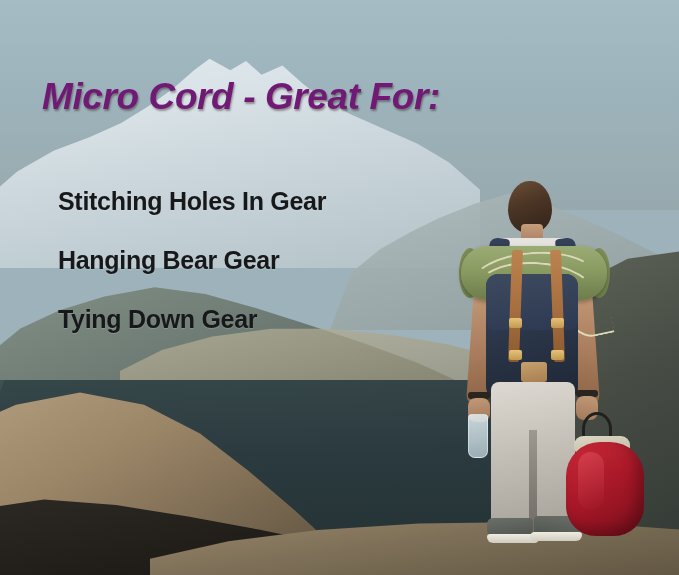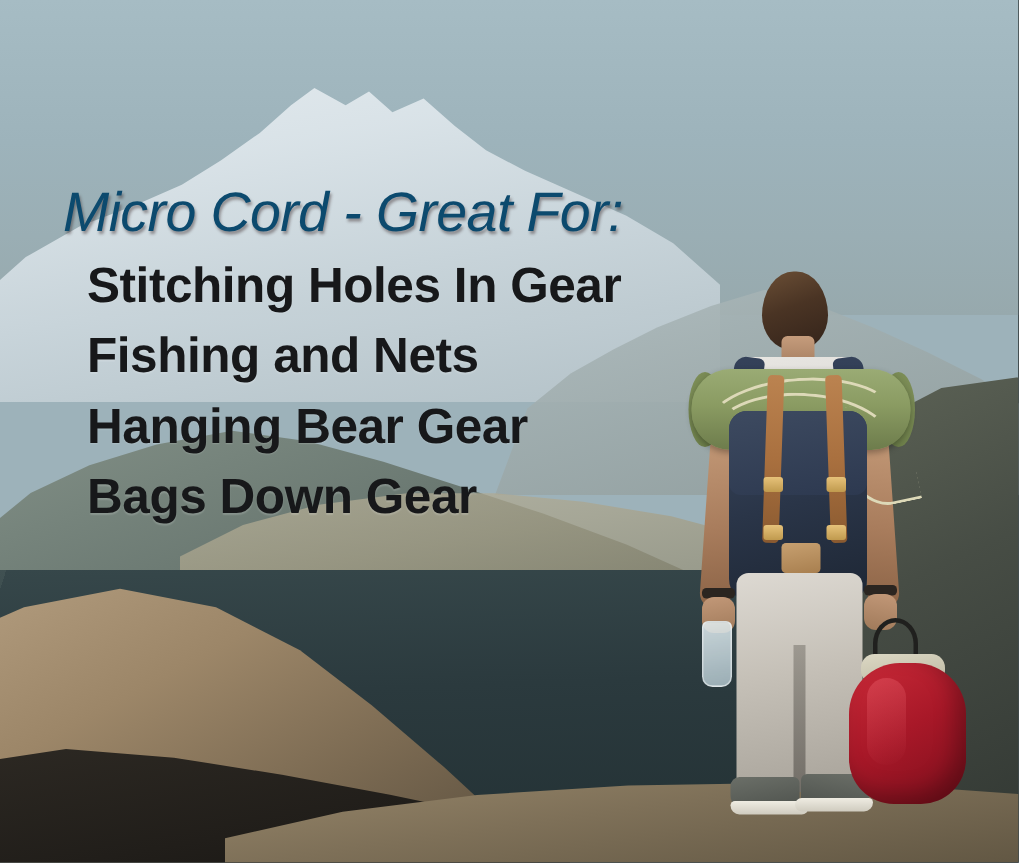--- a/index.html
+++ b/index.html
@@ -339,12 +339,11 @@
   
   .headline {
     position:absolute; left:42px; top:76px;
-    font-size:37px; font-weight:normal; font-style:italic;
-    color:#0c4a6e;
+    font-size:37px; font-weight:bold; font-style:italic;
+    color:#701a75;
     letter-spacing:-.4px;
     white-space:nowrap;
     text-shadow:1px 2px 2px rgba(40,20,20,.40);
-    margin-top:45px;
   }
   .bullets {
     position:absolute; left:58px; top:166px;

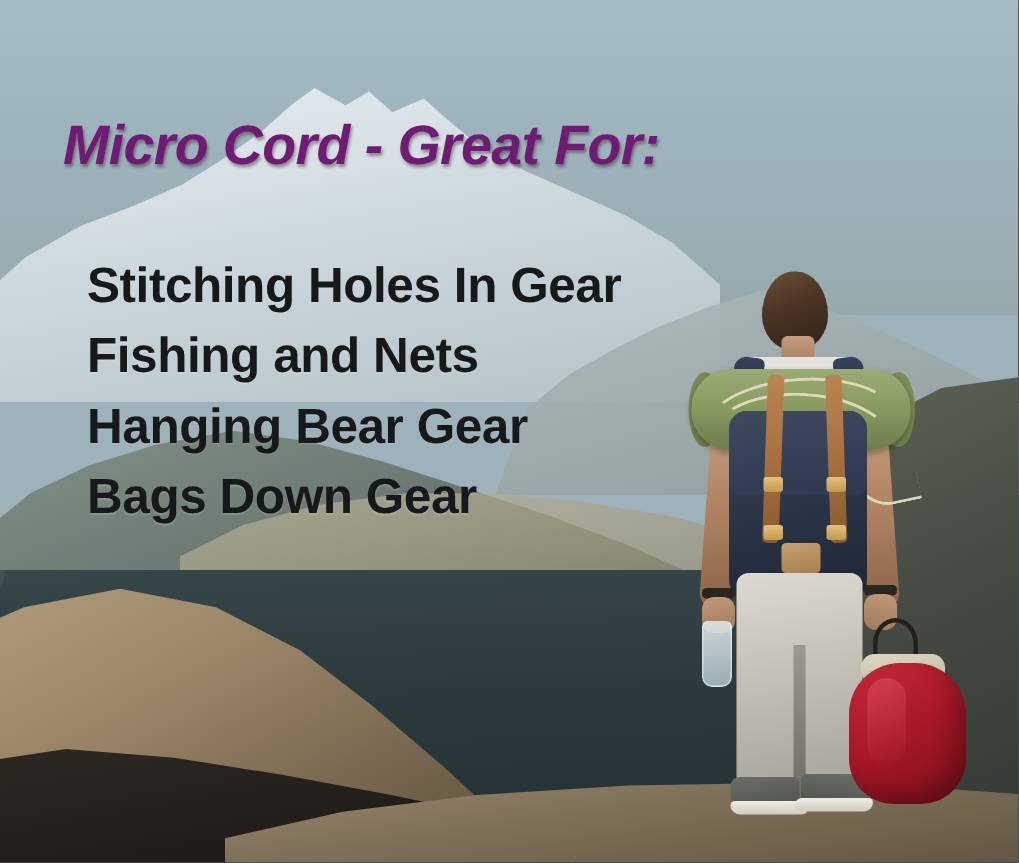--- a/index.html
+++ b/index.html
@@ -350,12 +350,13 @@
     list-style:none;
   }
   .bullets li {
-    font-size:33px; font-weight:bold;
+    font-size:25px; font-weight:bold;
     color:#17181a;
     line-height:47px;
     letter-spacing:-.3px;
     white-space:nowrap;
     text-shadow:0 1px 1px rgba(255,255,255,.16);
+    margin-top:12px;
   }
 </style>
 </head>

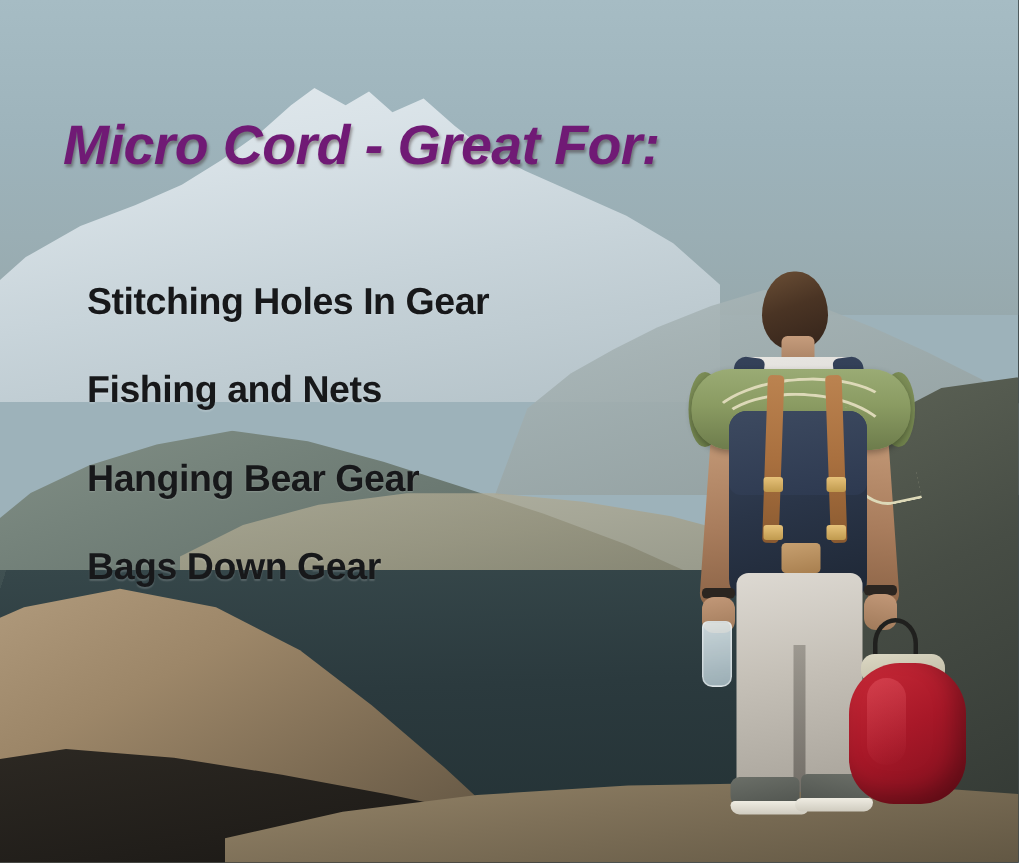--- a/index.html
+++ b/index.html
@@ -434,7 +434,6 @@
 
   <ul class="bullets">
     <li>Stitching Holes In Gear</li>
-    <li>Fishing and Nets</li>
     <li>Hanging Bear Gear</li>
     <li>Bags Down Gear</li>
   </ul>

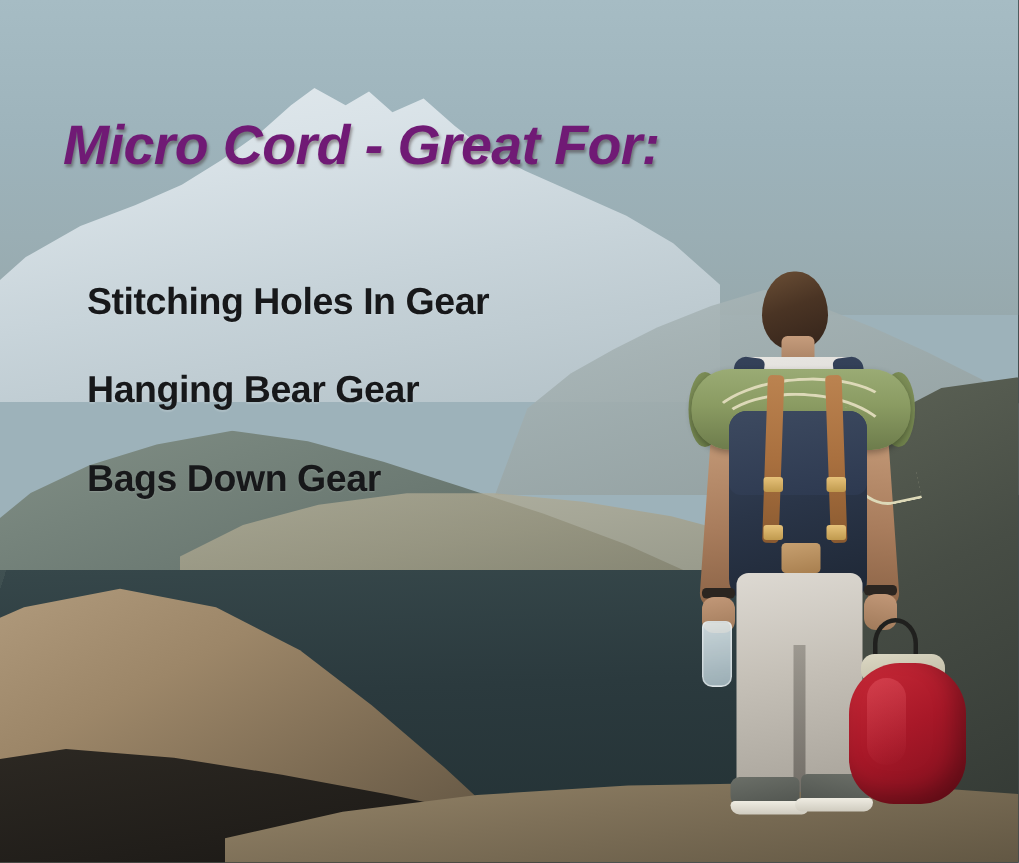--- a/index.html
+++ b/index.html
@@ -435,7 +435,7 @@
   <ul class="bullets">
     <li>Stitching Holes In Gear</li>
     <li>Hanging Bear Gear</li>
-    <li>Bags Down Gear</li>
+    <li>Tying Down Gear</li>
   </ul>
 
 </div>

